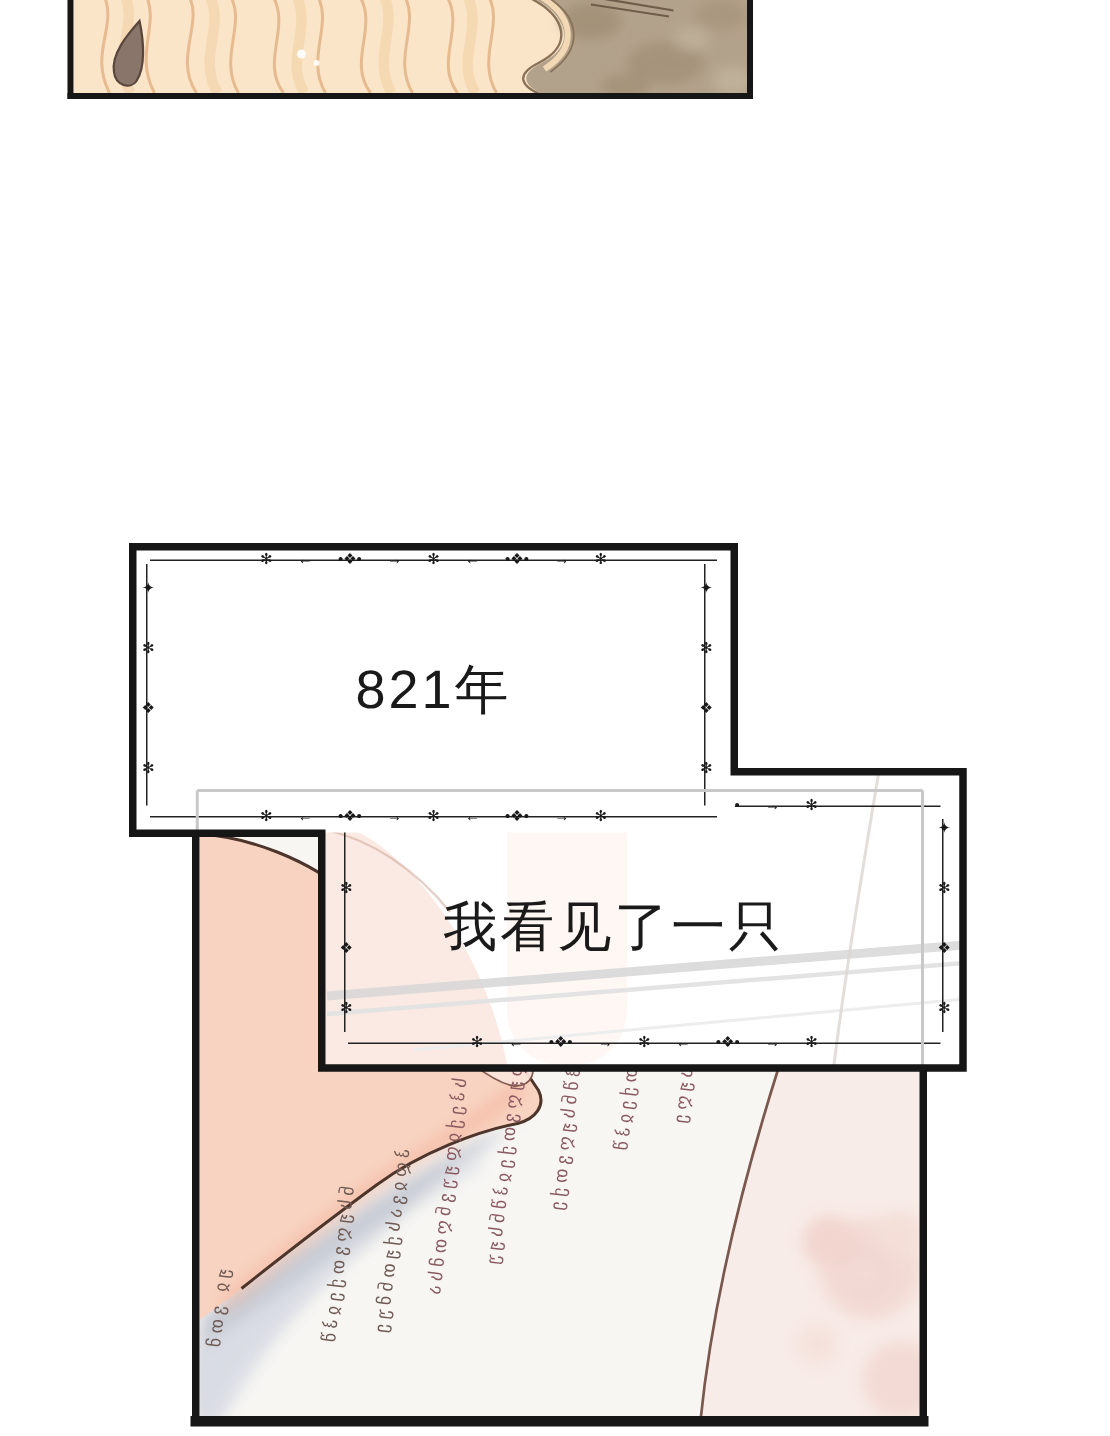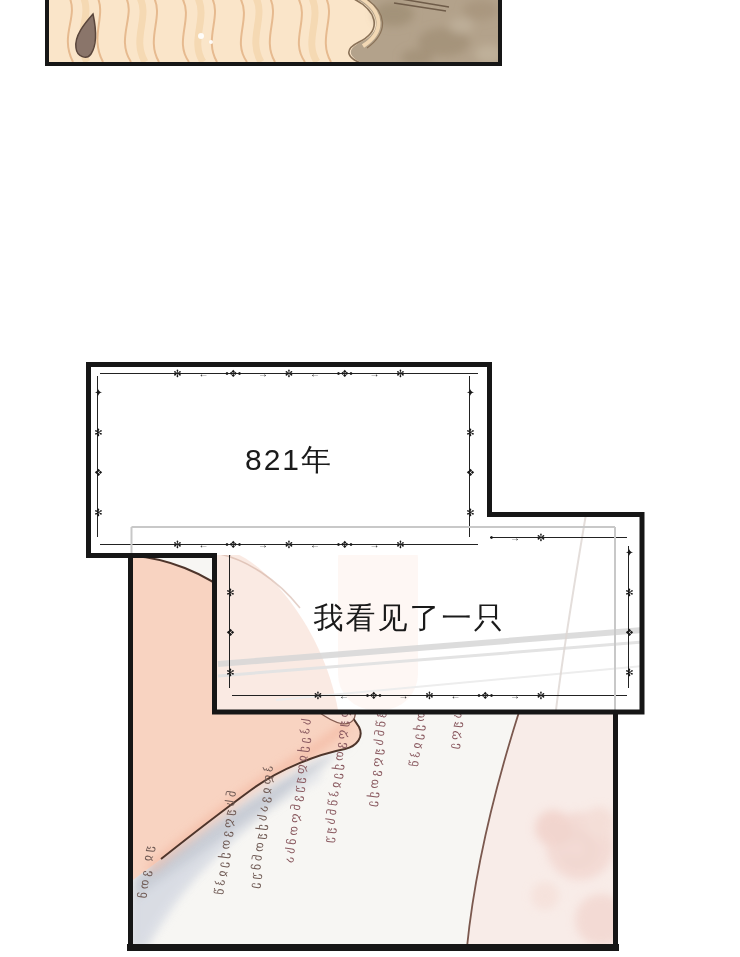--- a/index.html
+++ b/index.html
@@ -23,7 +23,7 @@
   .caption-bird { left:216px; top:514px; width:427px; height:196px; z-index:3; }
   .caption-text {
     position:relative; z-index:4; text-align:center; color:#1a1a1a;
-    font-size:30px; line-height:39px; letter-spacing:2px; font-weight:500;
+    font-size:36px; line-height:39px; letter-spacing:2px; font-weight:500;
     white-space:nowrap;
   }
   .caption-bird .caption-text { margin-right:40px; margin-top:10px; }

